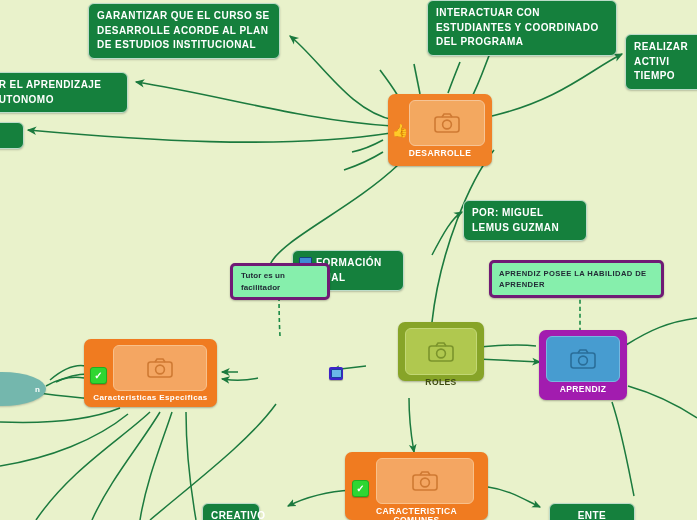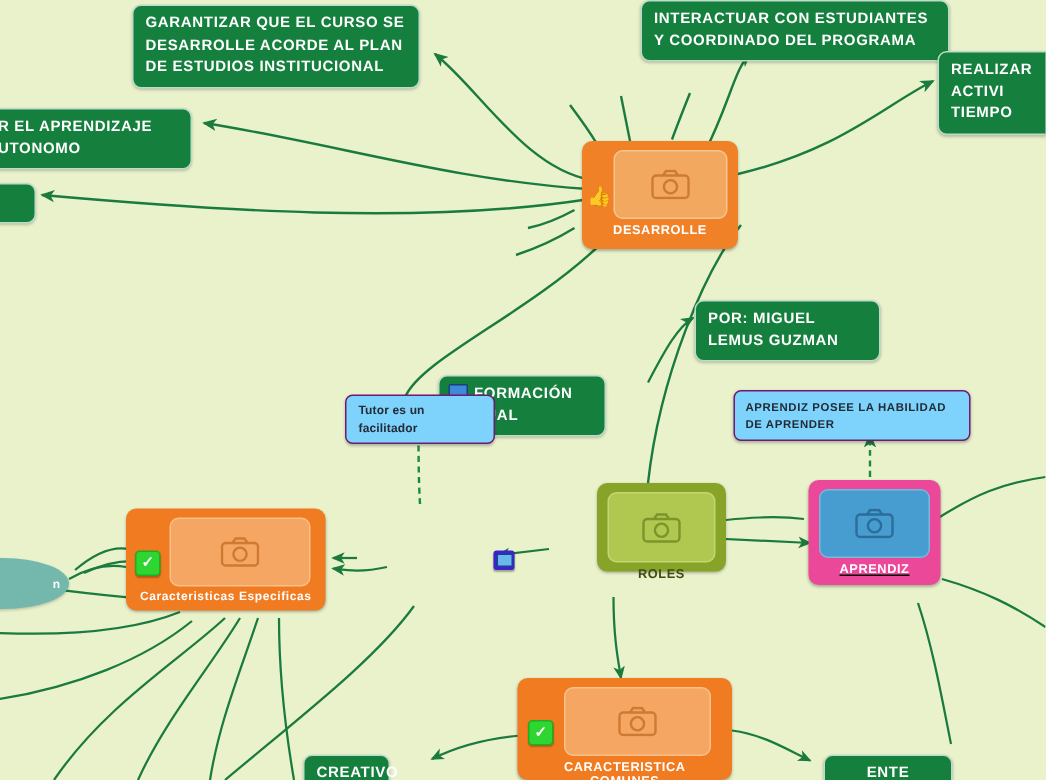--- a/index.html
+++ b/index.html
@@ -210,7 +210,7 @@
 
   <div class="leaf" style="left:88px;top:3px;width:192px;">GARANTIZAR QUE EL CURSO SE DESARROLLE ACORDE AL PLAN DE ESTUDIOS INSTITUCIONAL</div>
 
-  <div class="leaf" style="left:427px;top:0px;width:206px;">INTERACTUAR CON ESTUDIANTES Y COORDINADO DEL PROGRAMA</div>
+  <div class="leaf" style="left:427px;top:0px;width:190px;">INTERACTUAR CON ESTUDIANTES Y COORDINADO DEL PROGRAMA</div>
 
   <div class="leaf" style="left:625px;top:34px;width:95px;">REALIZAR ACTIVI TIEMPO</div>
 

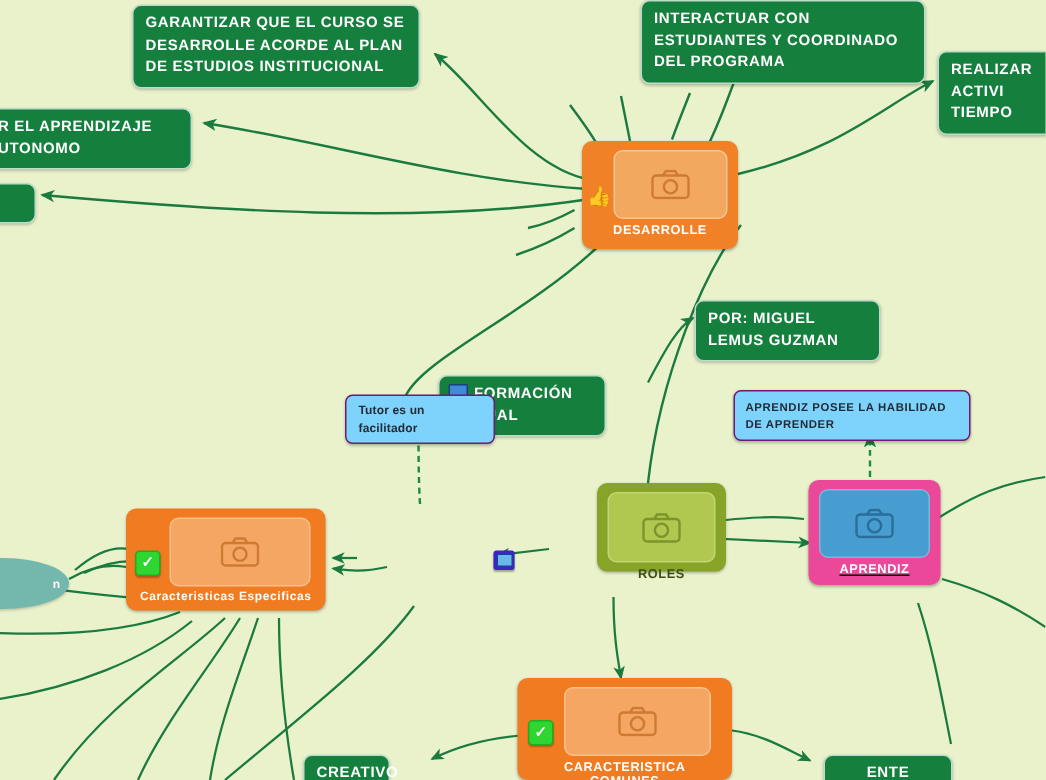--- a/index.html
+++ b/index.html
@@ -60,8 +60,8 @@
   .notebox{
     position:absolute;
     box-sizing:border-box;
-    background:#7dd3fc;
-    border:1px solid #701a75;
+    background:#86efac;
+    border:3px solid #701a75;
     border-radius:5px;
     color:#222b36;
     font-size:7.6px;

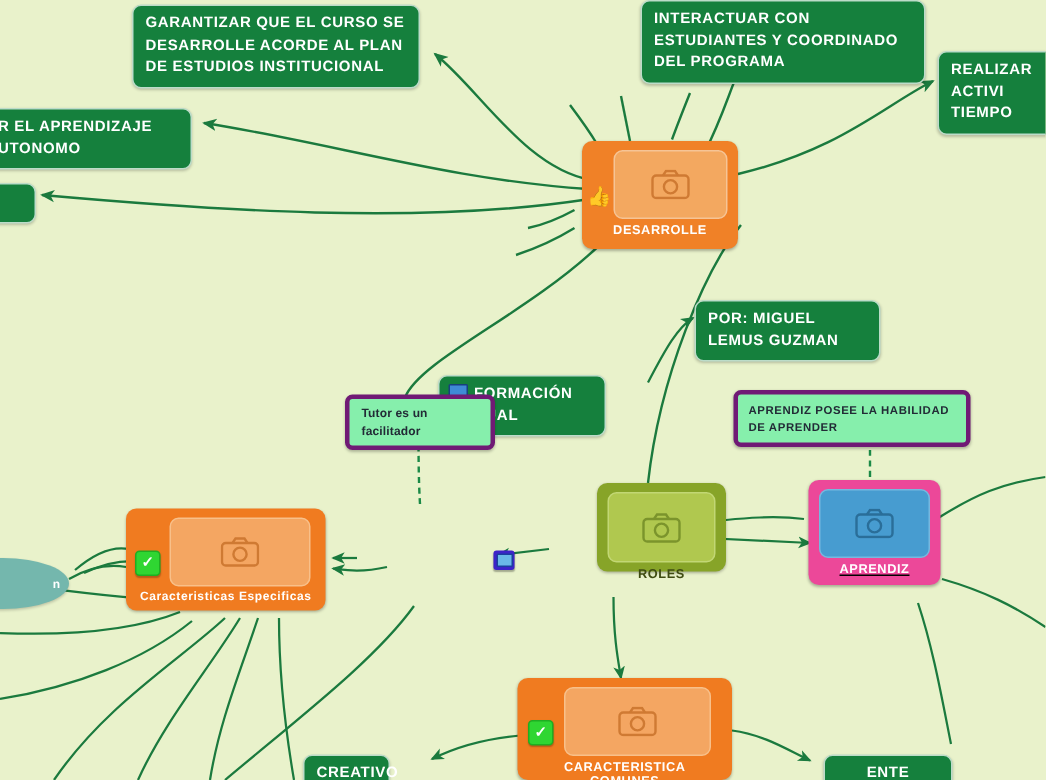--- a/index.html
+++ b/index.html
@@ -232,7 +232,7 @@
 
   <div class="notebox plain" style="left:230px;top:263px;width:100px;">Tutor es un facilitador</div>
 
-  <div class="notebox" style="left:489px;top:260px;width:158px;">APRENDIZ POSEE LA HABILIDAD DE APRENDER</div>
+  <div class="notebox" style="left:489px;top:260px;width:175px;">APRENDIZ POSEE LA HABILIDAD DE APRENDER</div>
 
   <div class="node imgnode" style="left:388px;top:94px;width:104px;height:72px;background:#f08127;">
     <div class="thumb" style="margin-left:14px;width:76px;height:46px;background:#f3a860;border:1px solid #f6c495;">

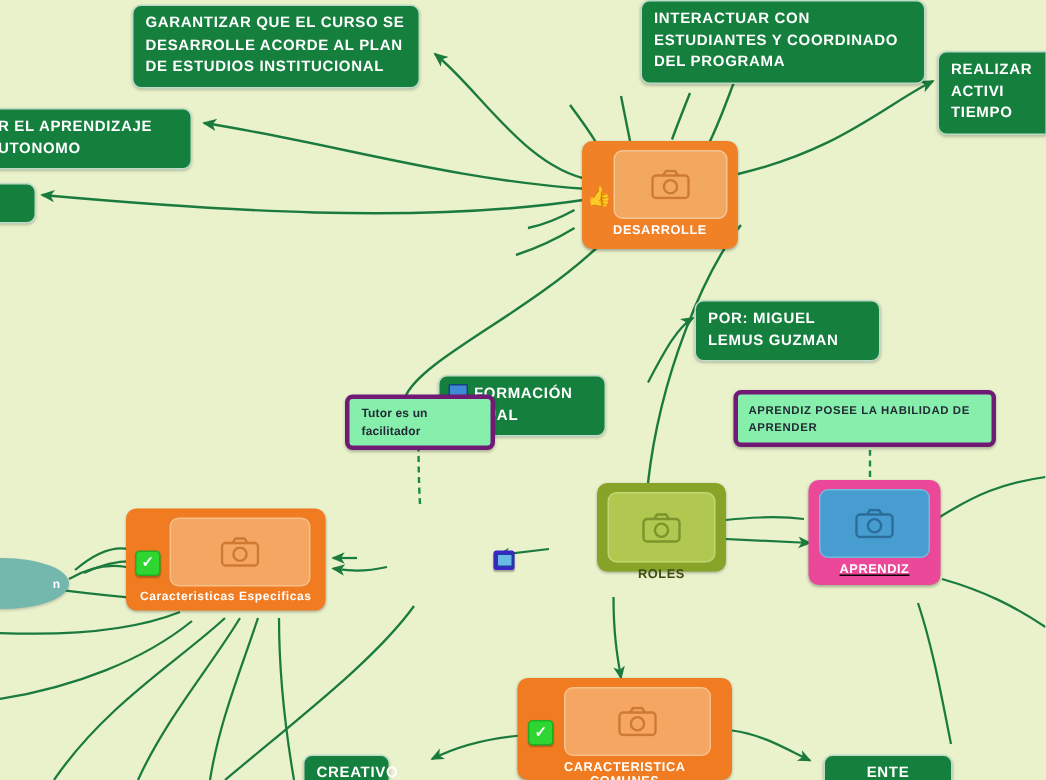--- a/index.html
+++ b/index.html
@@ -261,7 +261,7 @@
     <span class="cap" style="color:#3f4c12;">ROLES</span>
   </div>
 
-  <div class="node imgnode" style="left:539px;top:320px;width:88px;height:70px;background:#ec4899;text-decoration:underline;">
+  <div class="node imgnode" style="left:539px;top:330px;width:88px;height:70px;background:#a21caf;">
     <div class="thumb" style="width:74px;height:46px;background:#479cd0;border:1px solid #76b8df;">
       <svg class="cam" width="26" height="20" viewBox="0 0 26 20">
         <rect x="1" y="4" width="24" height="15" rx="2.5" fill="none" stroke="#2a6e99" stroke-width="1.6"></rect>

